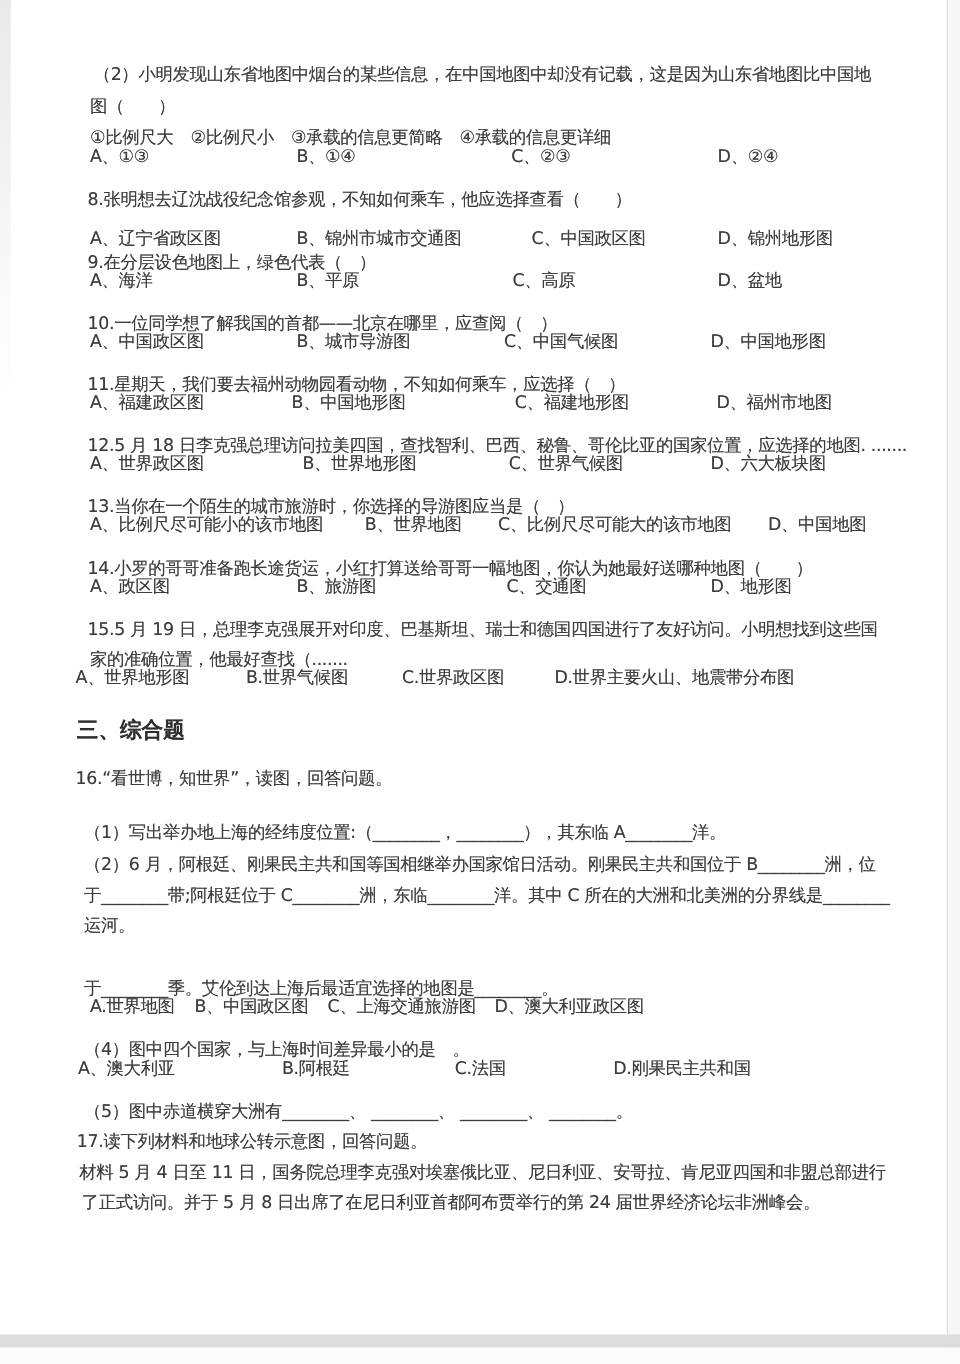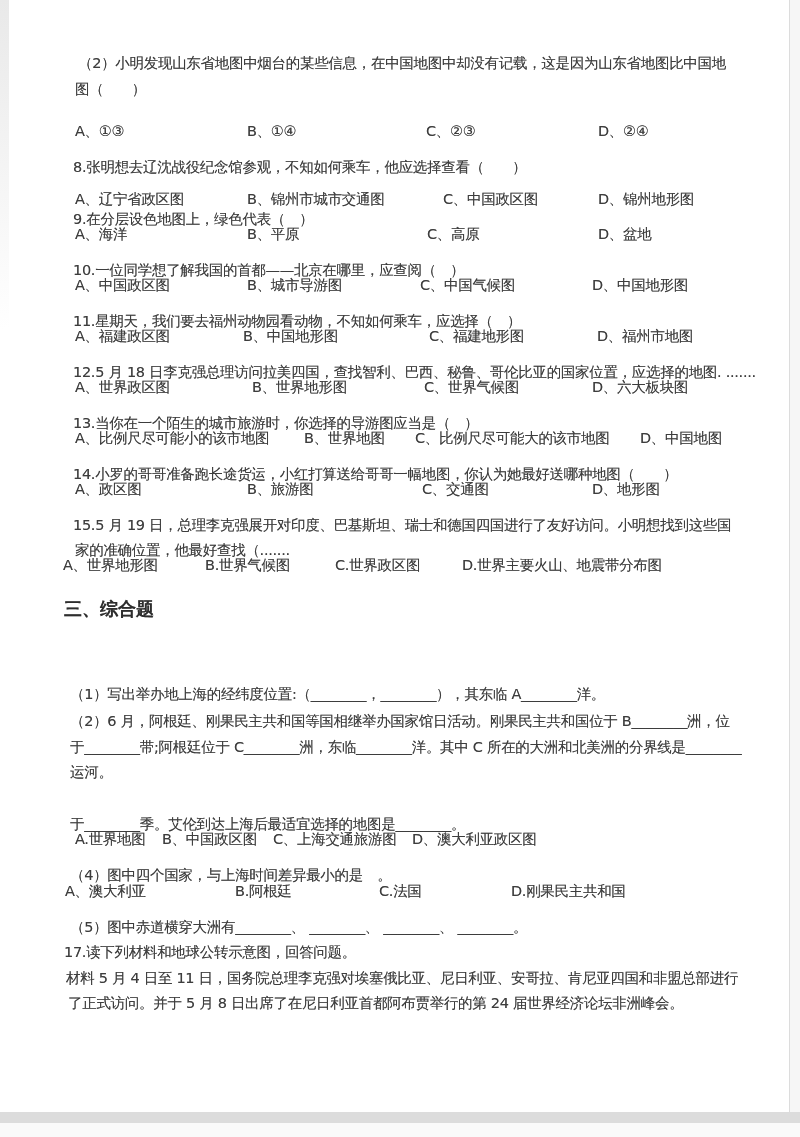--- a/index.html
+++ b/index.html
@@ -36,6 +36,7 @@
 
     <div class="line" style="top:42px;left:78px">（2）小明发现山东省地图中烟台的某些信息，在中国地图中却没有记载，这是因为山东省地图比中国地</div>
     <div class="line" style="top:68px;left:75px">图（　　）</div>
+    <div class="line" style="top:94px;left:75px">①比例尺大　②比例尺小　③承载的信息更简略　④承载的信息更详细</div>
     <div class="row" style="top:120px">
       <span style="left:75px">A、①③</span>
       <span style="left:247px">B、①④</span>

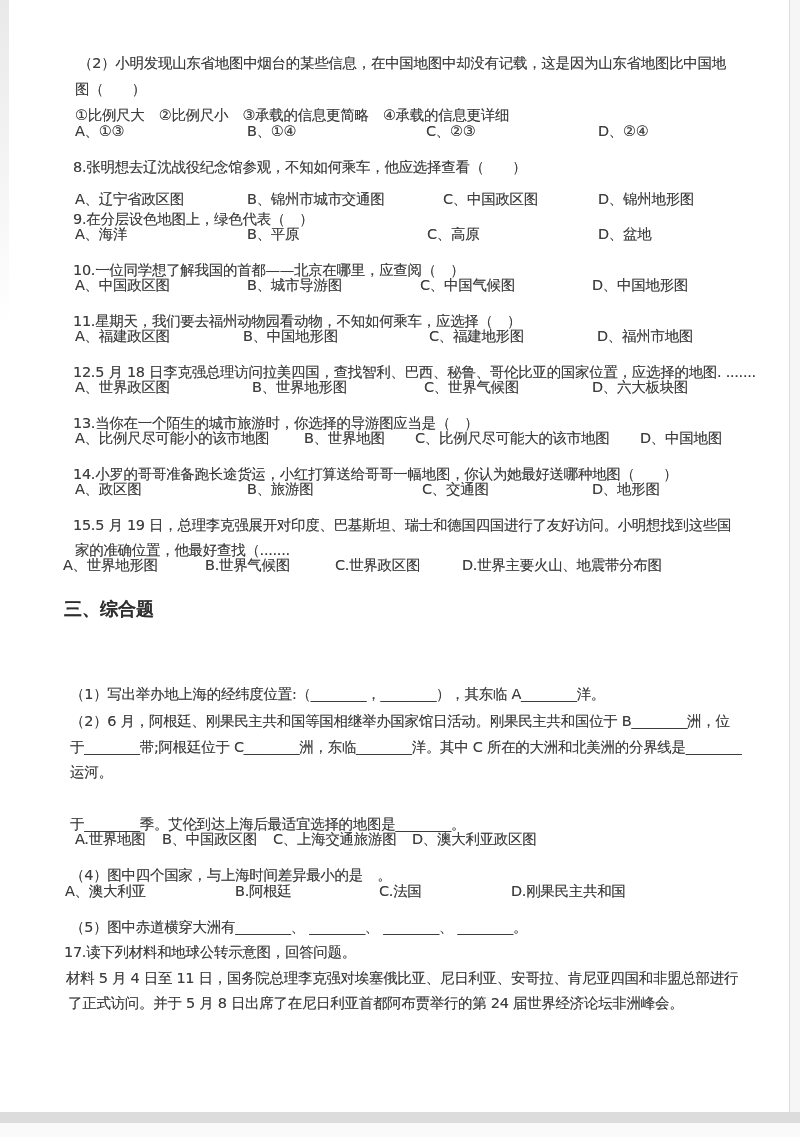--- a/index.html
+++ b/index.html
@@ -111,6 +111,7 @@
 
     <div class="line sec" style="top:588px;left:64px">三、综合题</div>
 
+    <div class="line" style="top:628px;left:63px">16.“看世博，知世界”，读图，回答问题。</div>
     <div class="line" style="top:673px;left:70px">（1）写出举办地上海的经纬度位置:（________，________），其东临 A________洋。</div>
     <div class="line" style="top:700px;left:70px">（2）6 月，阿根廷、刚果民主共和国等国相继举办国家馆日活动。刚果民主共和国位于 B________洲，位</div>
     <div class="line" style="top:726px;left:70px">于________带;阿根廷位于 C________洲，东临________洋。其中 C 所在的大洲和北美洲的分界线是________</div>

